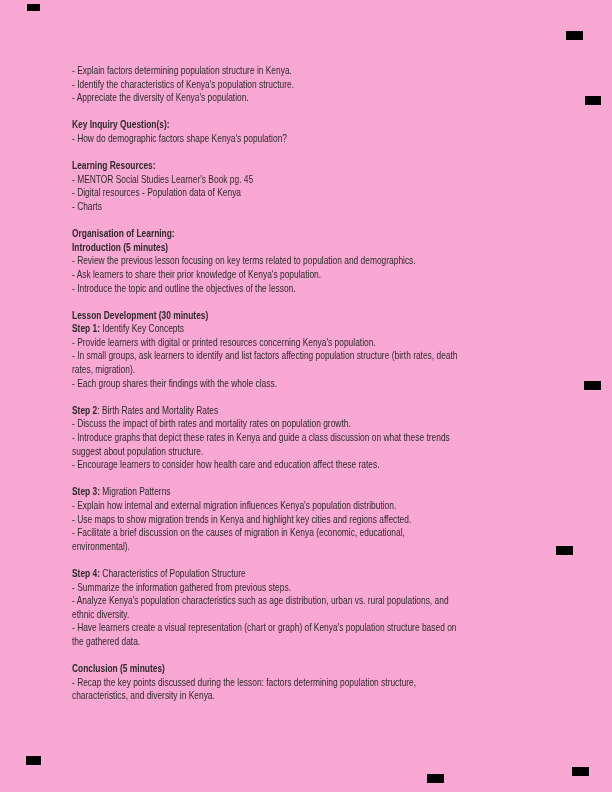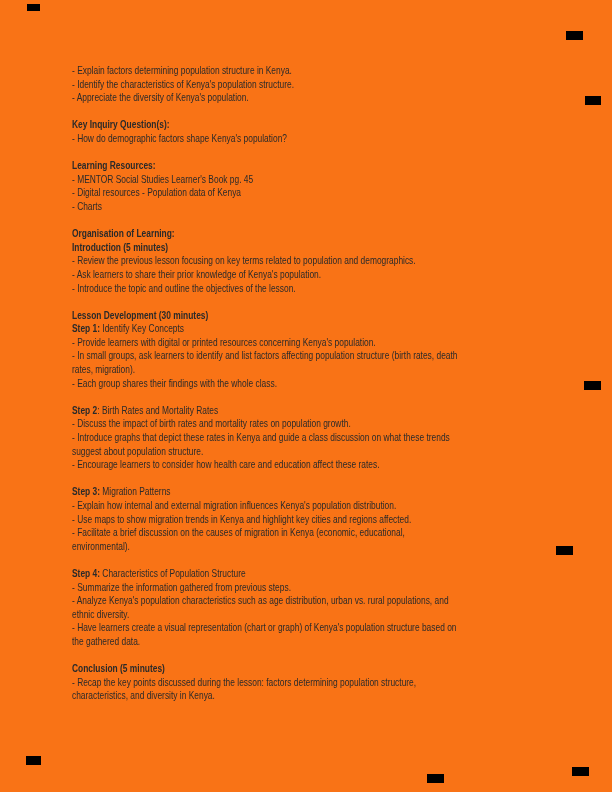--- a/index.html
+++ b/index.html
@@ -32,7 +32,7 @@
 </head>
 <body>
 
-<div class="page" id="page" style="background: #f97316;">
+<div class="page" id="page" style="background: #f9a8d4;">
   <div class="content" id="doc" style="color: rgb(42, 42, 42);">
       <div class="section">
         <div class="line"><span class="reg">- Explain factors determining population structure in Kenya.</span></div>

